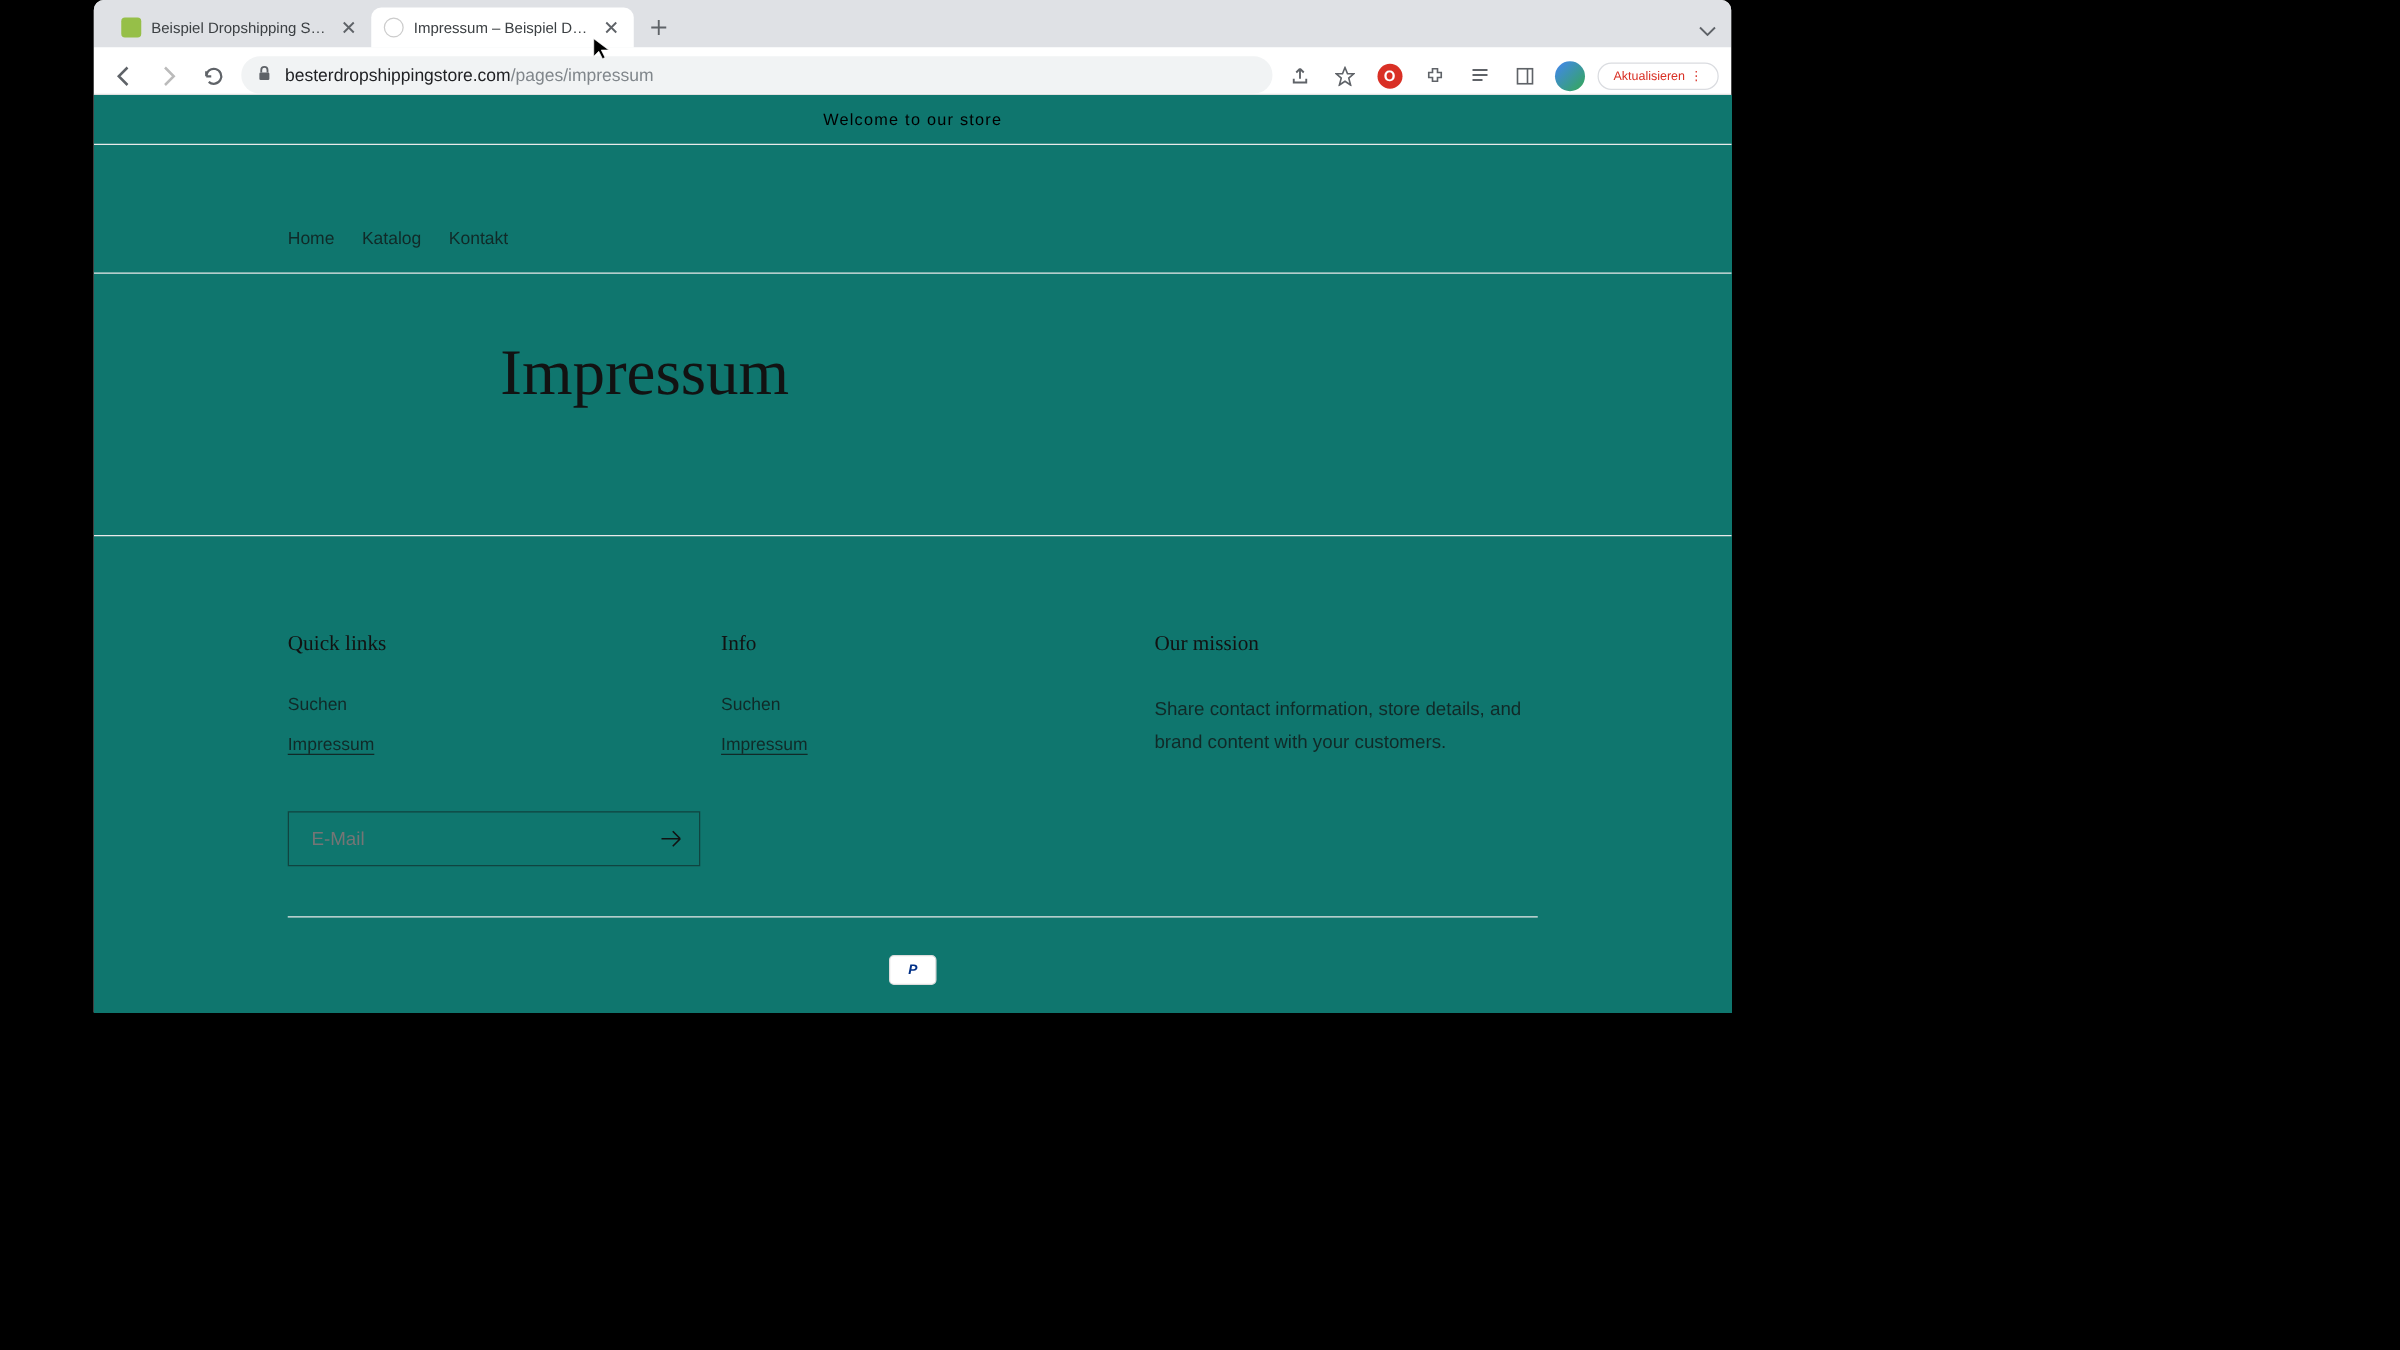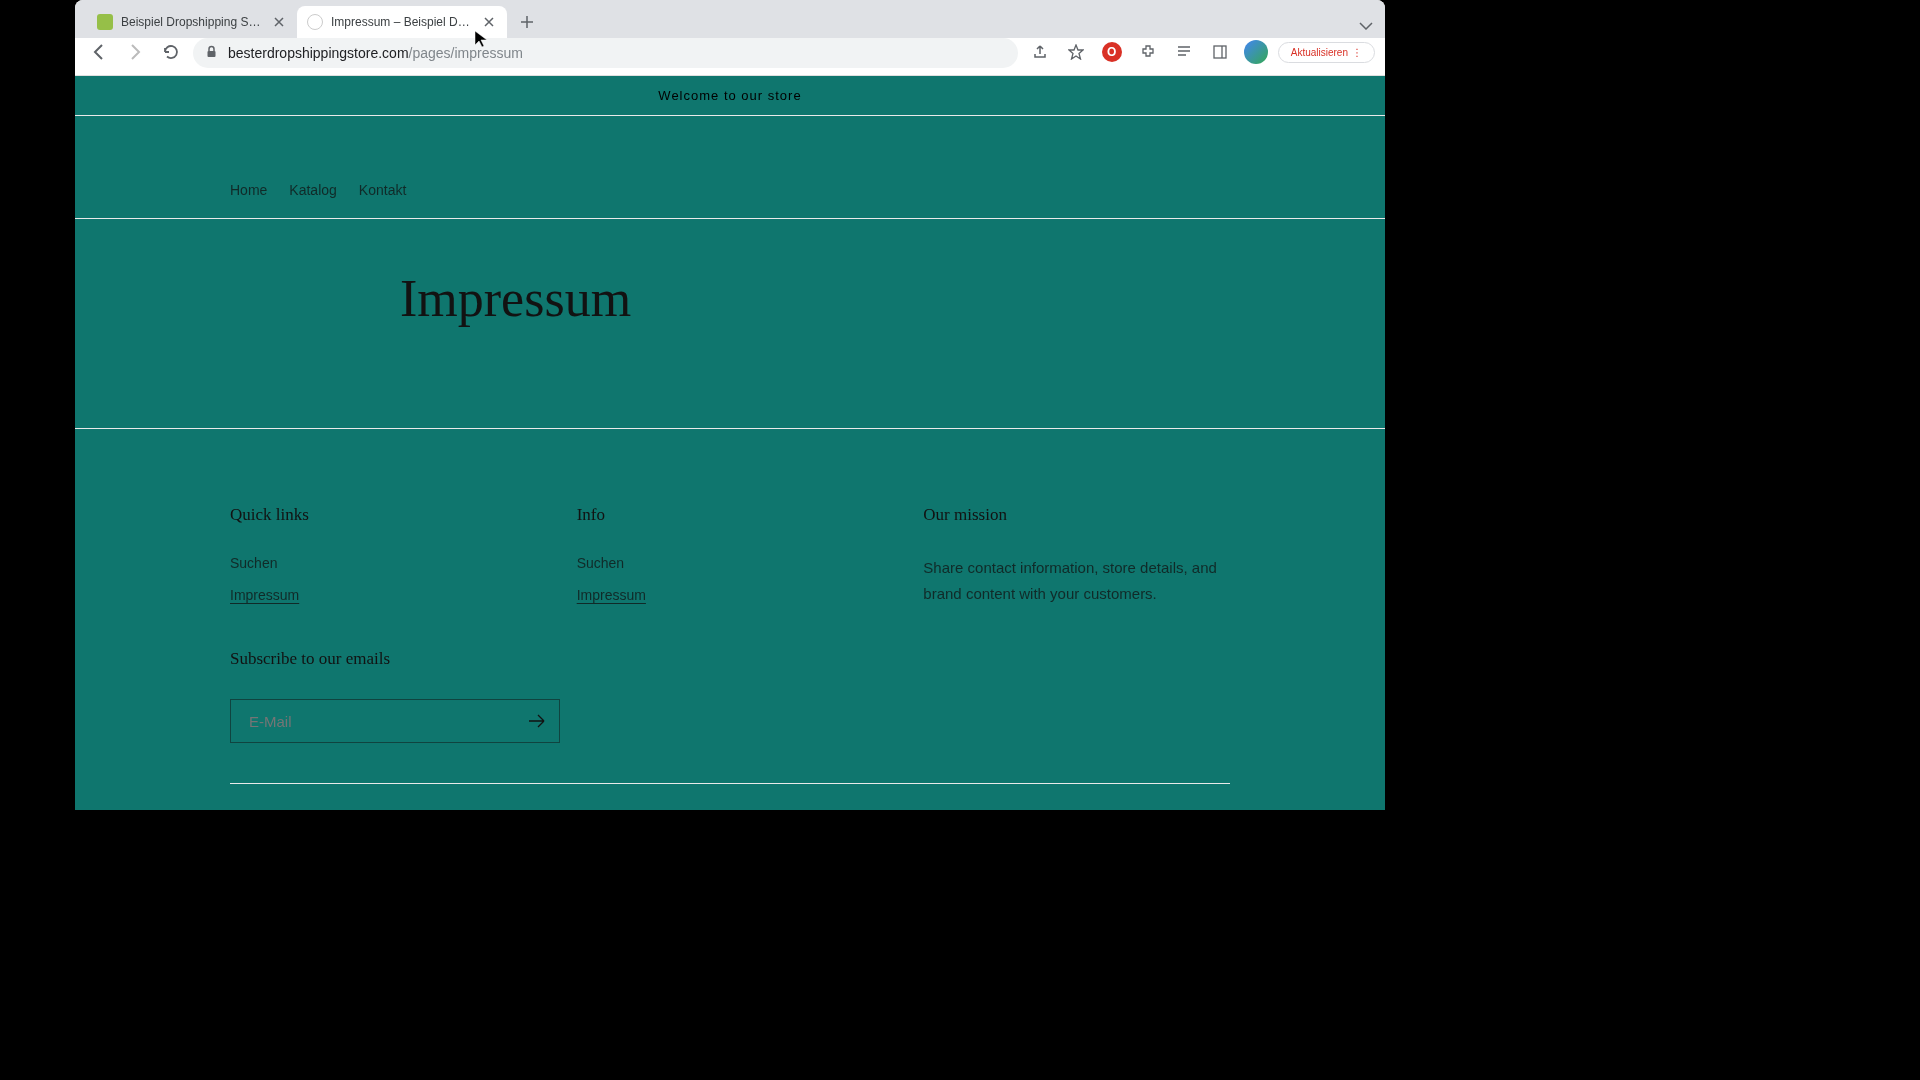--- a/index.html
+++ b/index.html
@@ -85,7 +85,7 @@
       background: #fff;
       height: 38px;
       display: flex;
-      align-items: flex-start;
+      align-items: flex-end;
       padding: 0 10px;
       gap: 8px;
       border-bottom: 1px solid #e0e0e0;

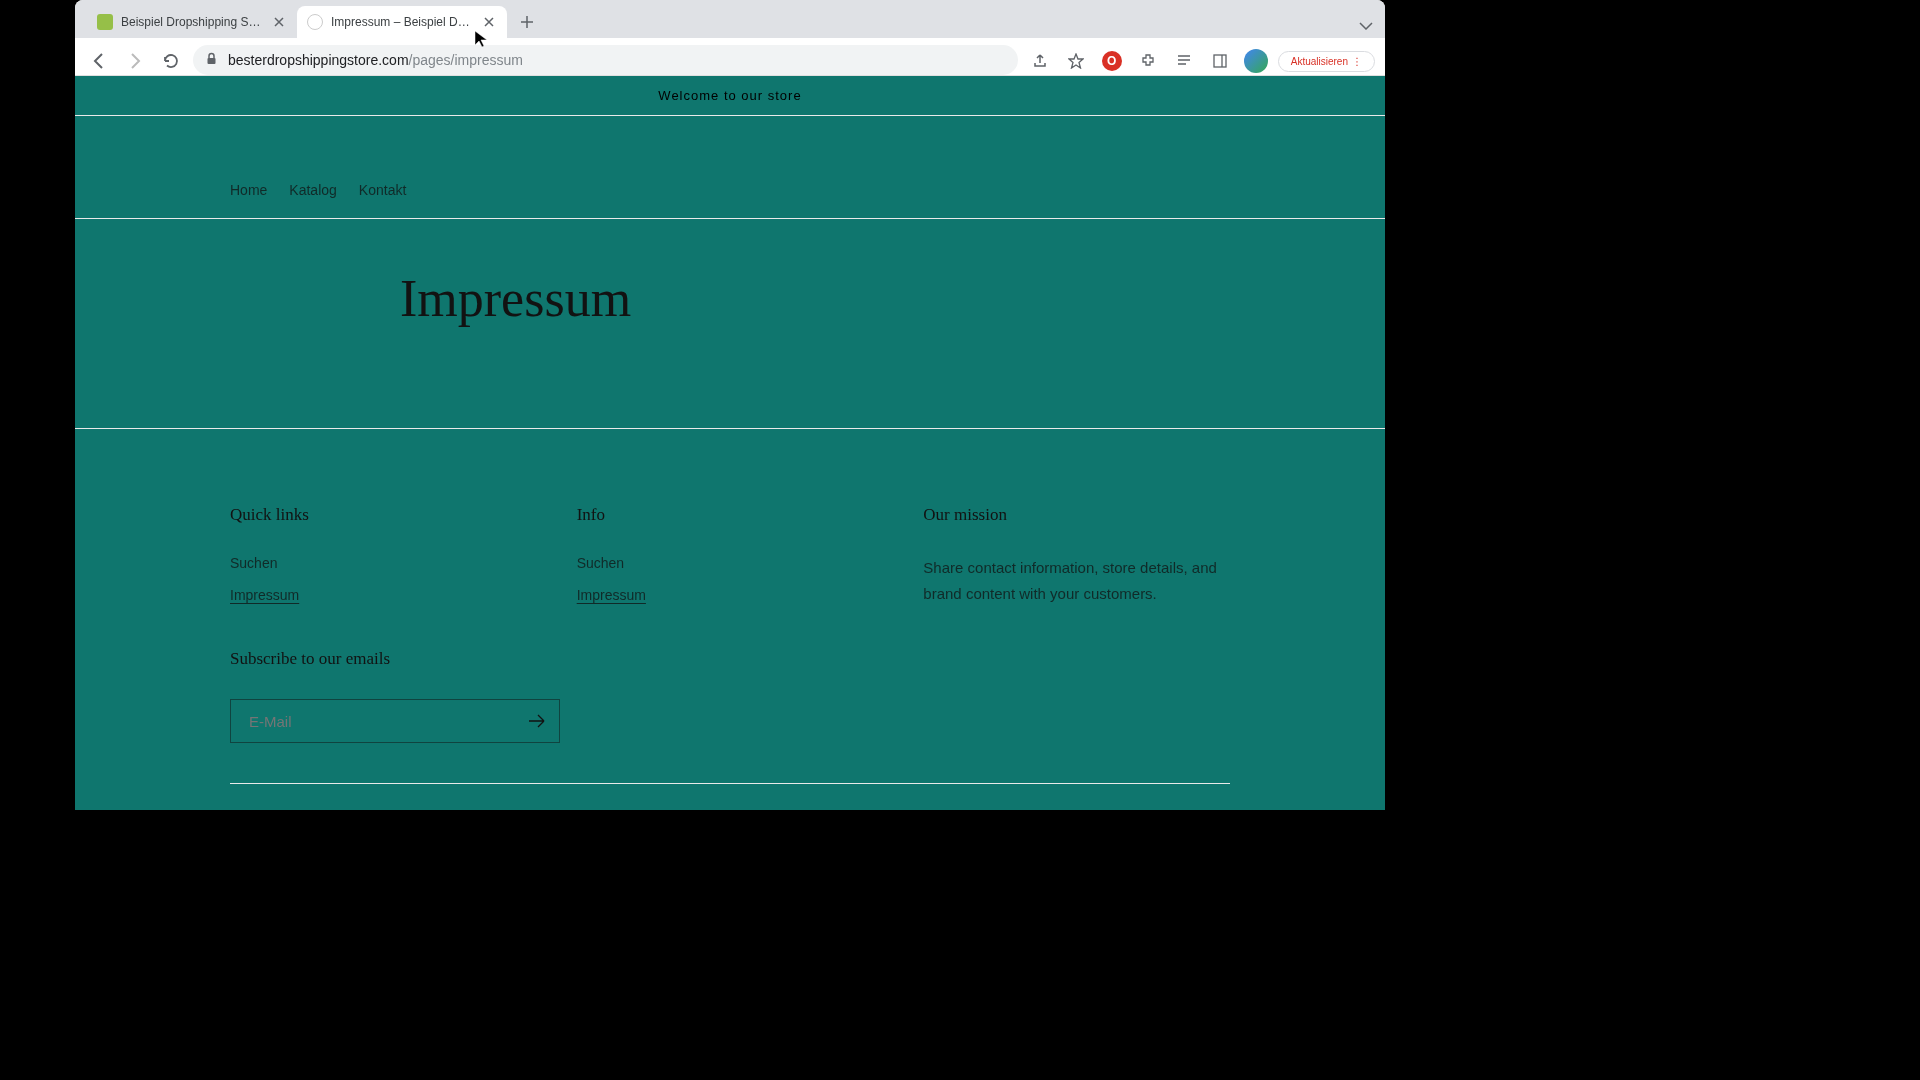--- a/index.html
+++ b/index.html
@@ -443,7 +443,6 @@
       </div>
 
       <div class="subscribe-section">
-        <div class="footer-heading">Subscribe to our emails</div>
         <div class="email-form">
           <input class="email-input" placeholder="E-Mail" style="">
           <div class="email-submit">

